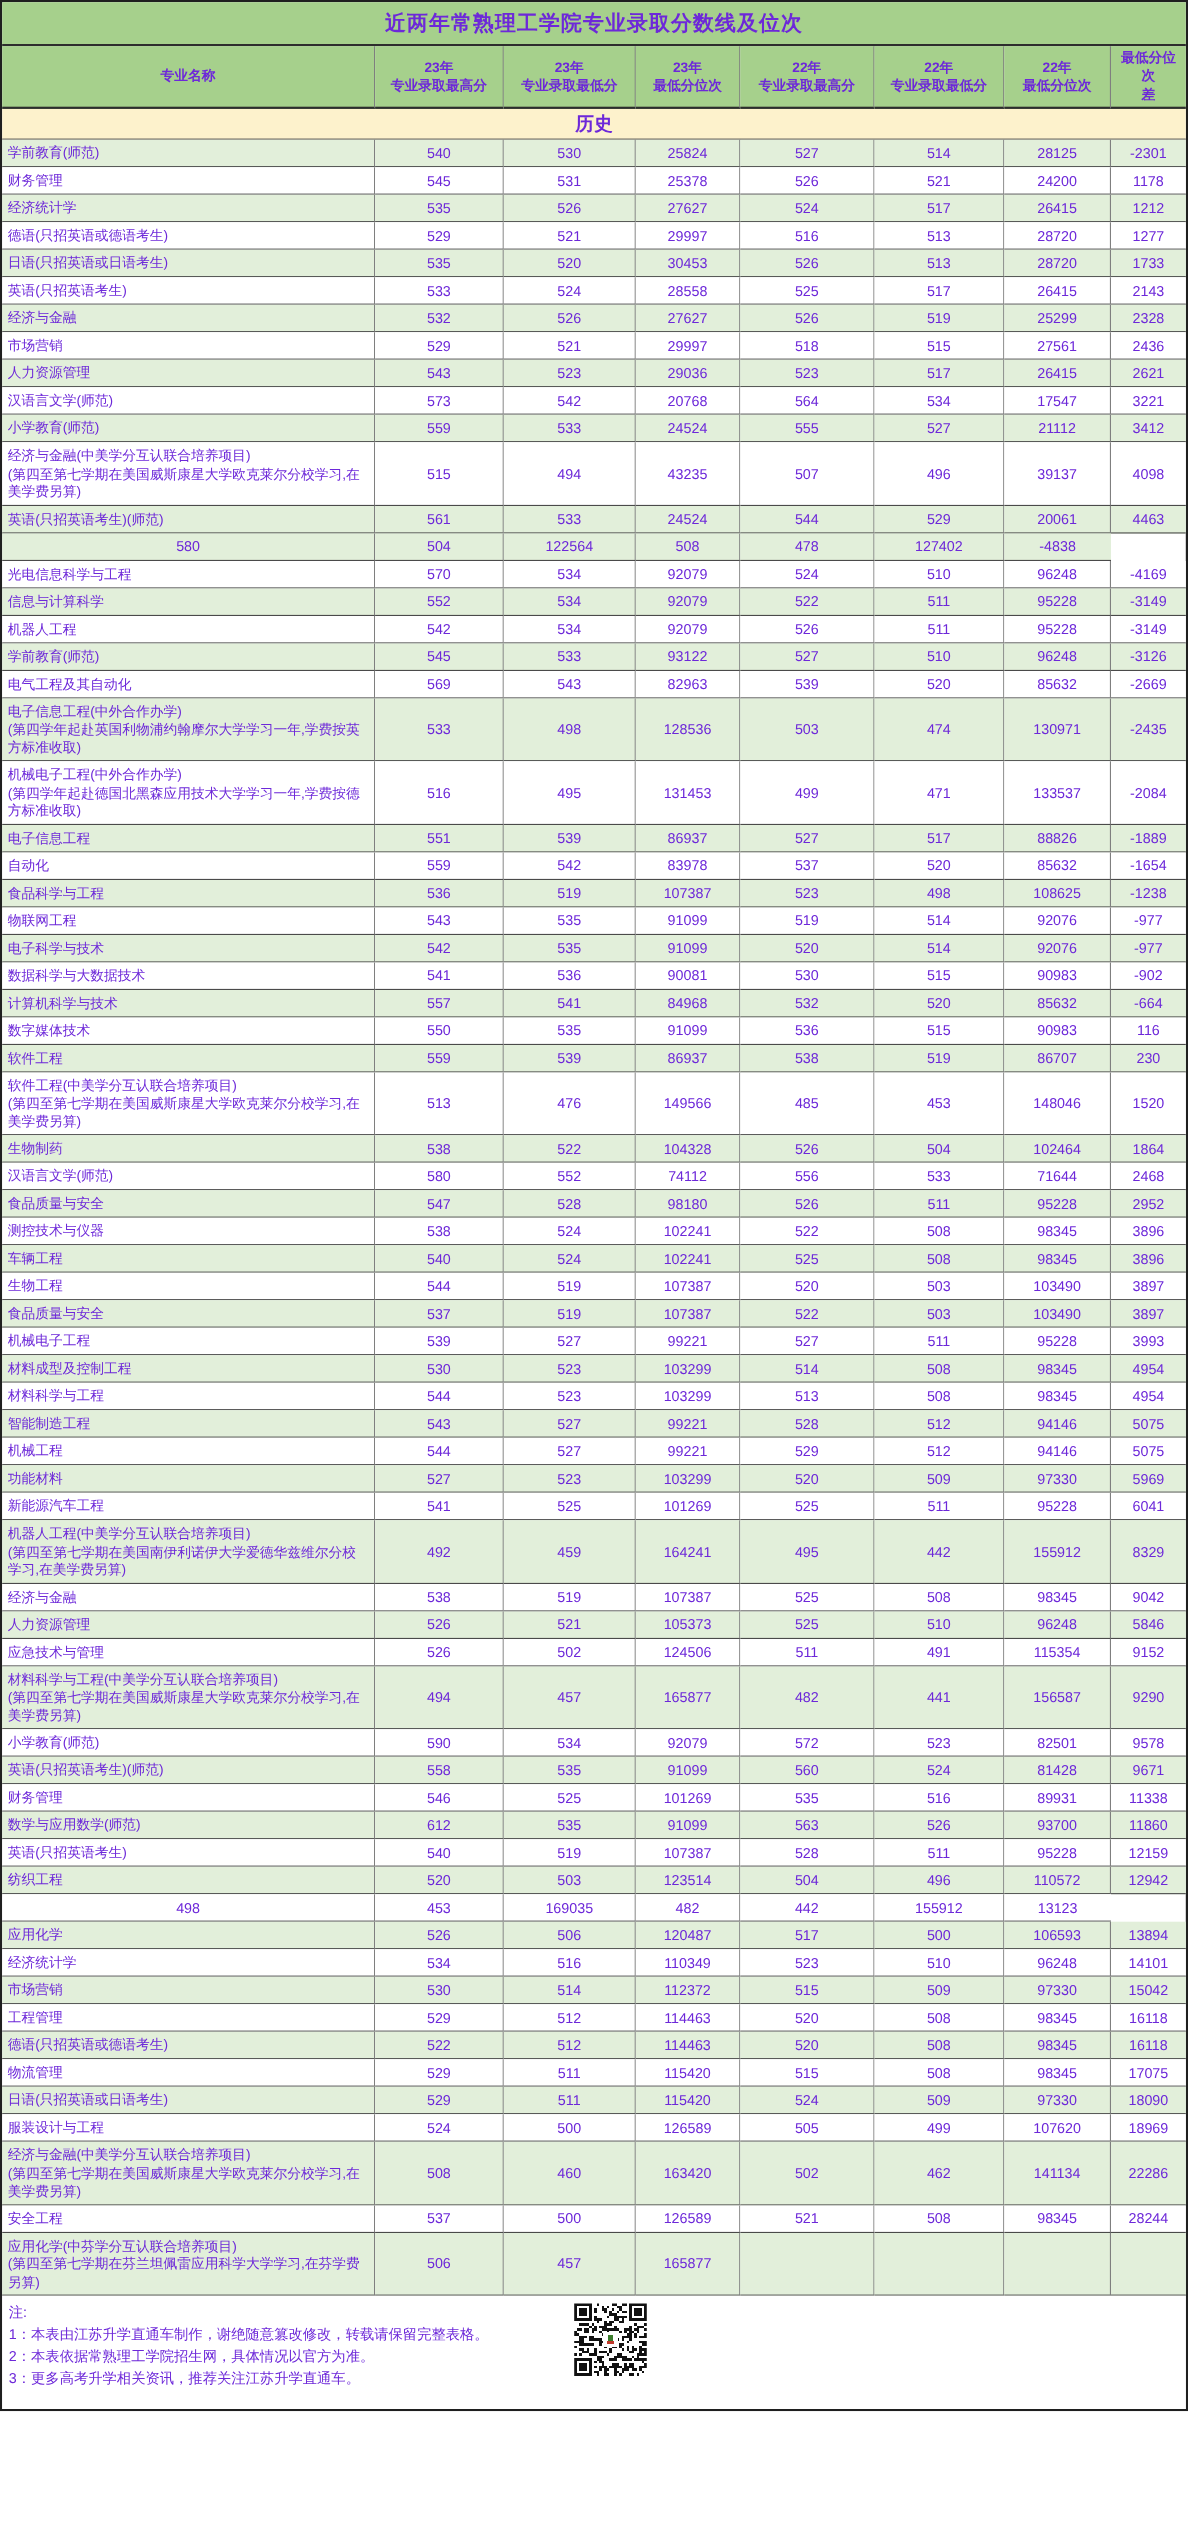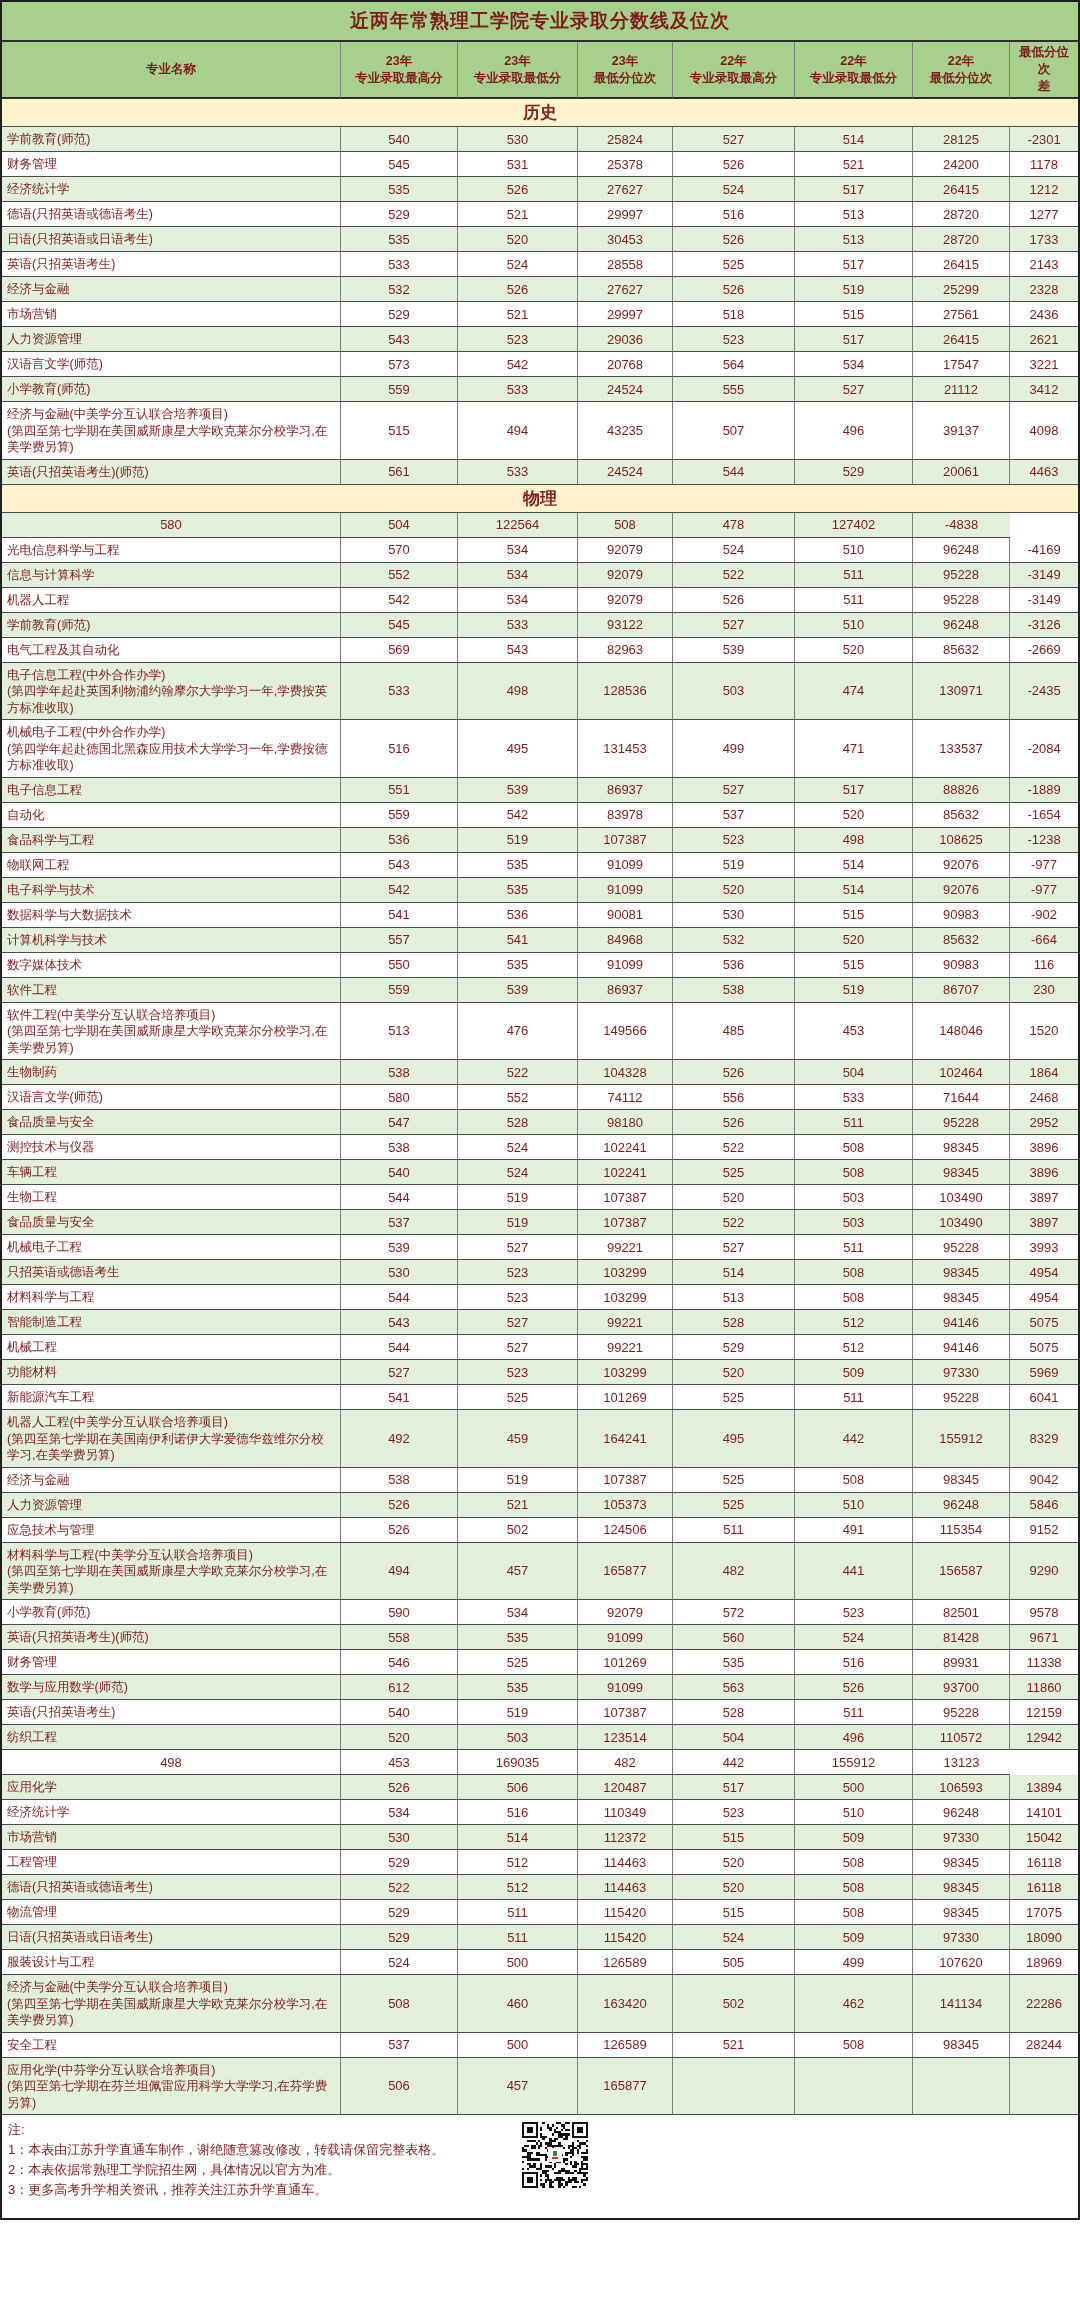--- a/index.html
+++ b/index.html
@@ -7,7 +7,7 @@
     width:1080px; box-sizing:border-box;
     border:2px solid #1f1f1f;
     font-family:"Liberation Sans", sans-serif;
-    color:#7f1d1d; background:#fff;
+    color:#6d28d9; background:#fff;
   }
   .title{
     background:#a6d08c; height:38px;

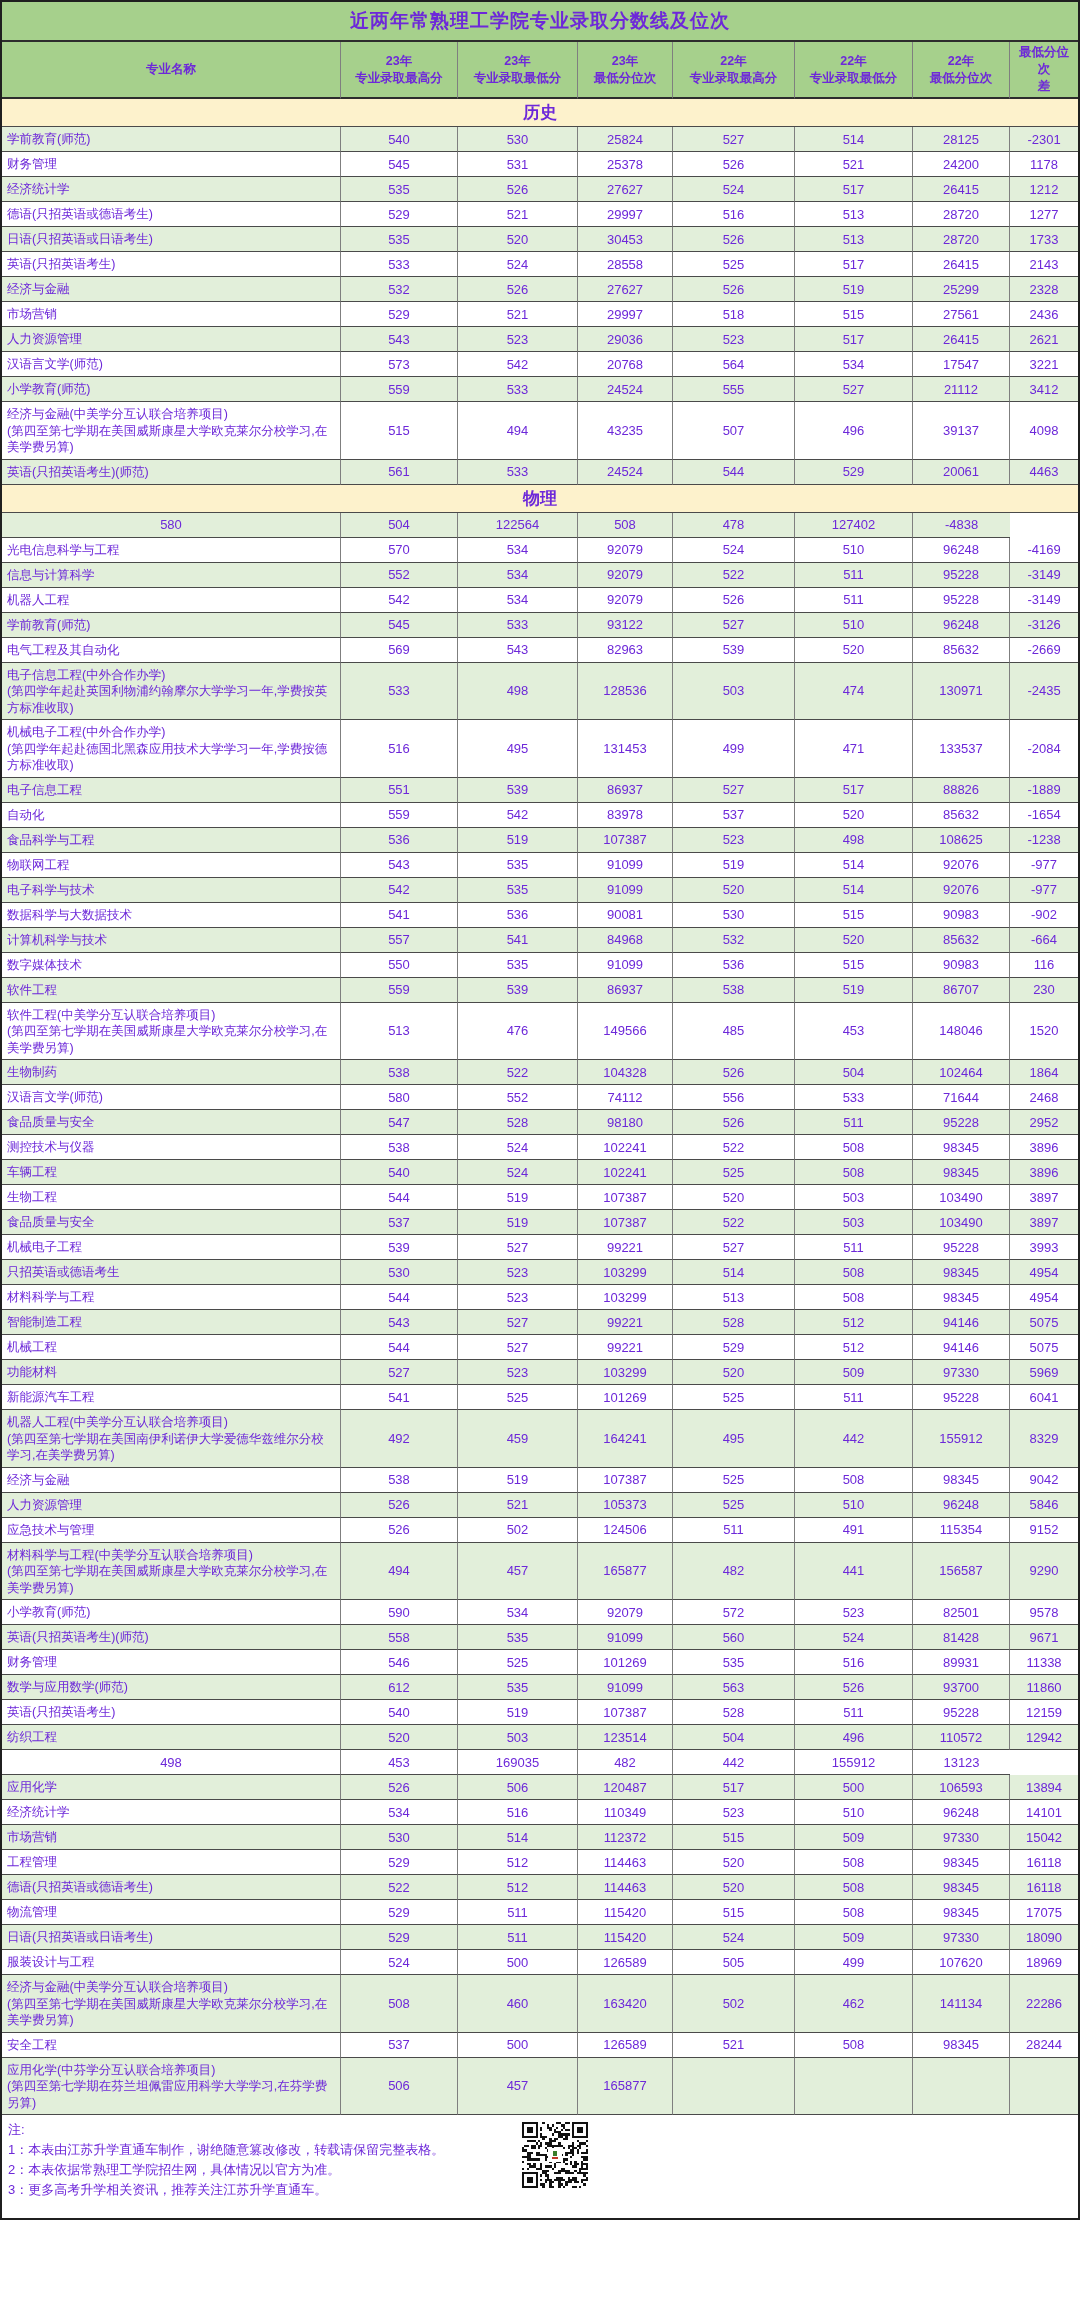--- a/index.html
+++ b/index.html
@@ -247,9 +247,6 @@
         <div class="cell">529</div>
         <div class="cell">20061</div>
         <div class="cell">4463</div>
-      </div>
-      <div class="section-row">
-        <div class="cell">物理</div>
       </div>
       <div class="grid-row alt">
         <div class="cell">580</div>

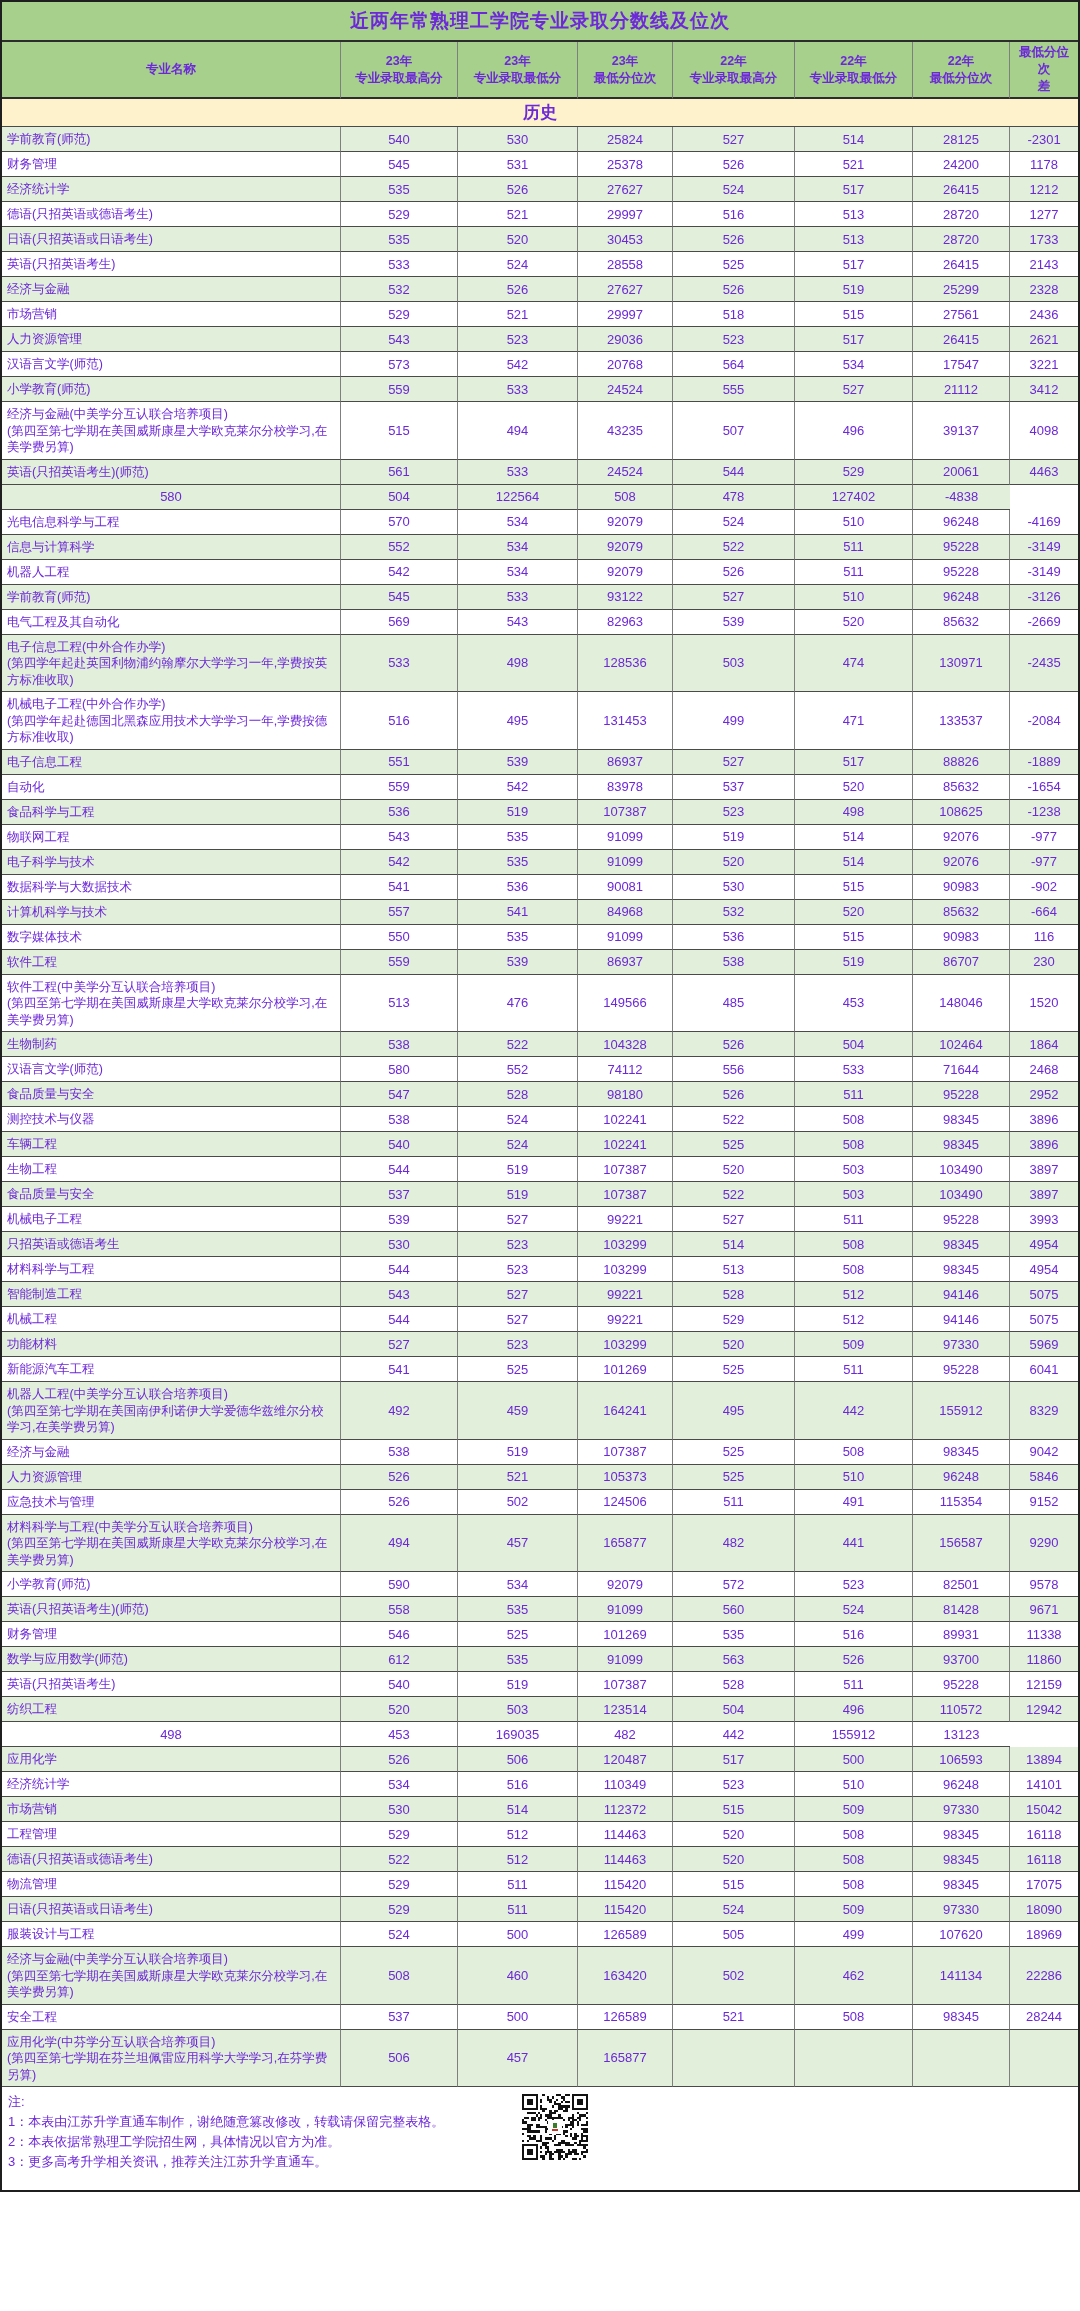--- a/index.html
+++ b/index.html
@@ -562,7 +562,7 @@
       </div>
       <div class="grid-row alt">
         <div class="cell name">
-          <div>只招英语或德语考生</div>
+          <div>材料成型及控制工程</div>
         </div>
         <div class="cell">530</div>
         <div class="cell">523</div>

